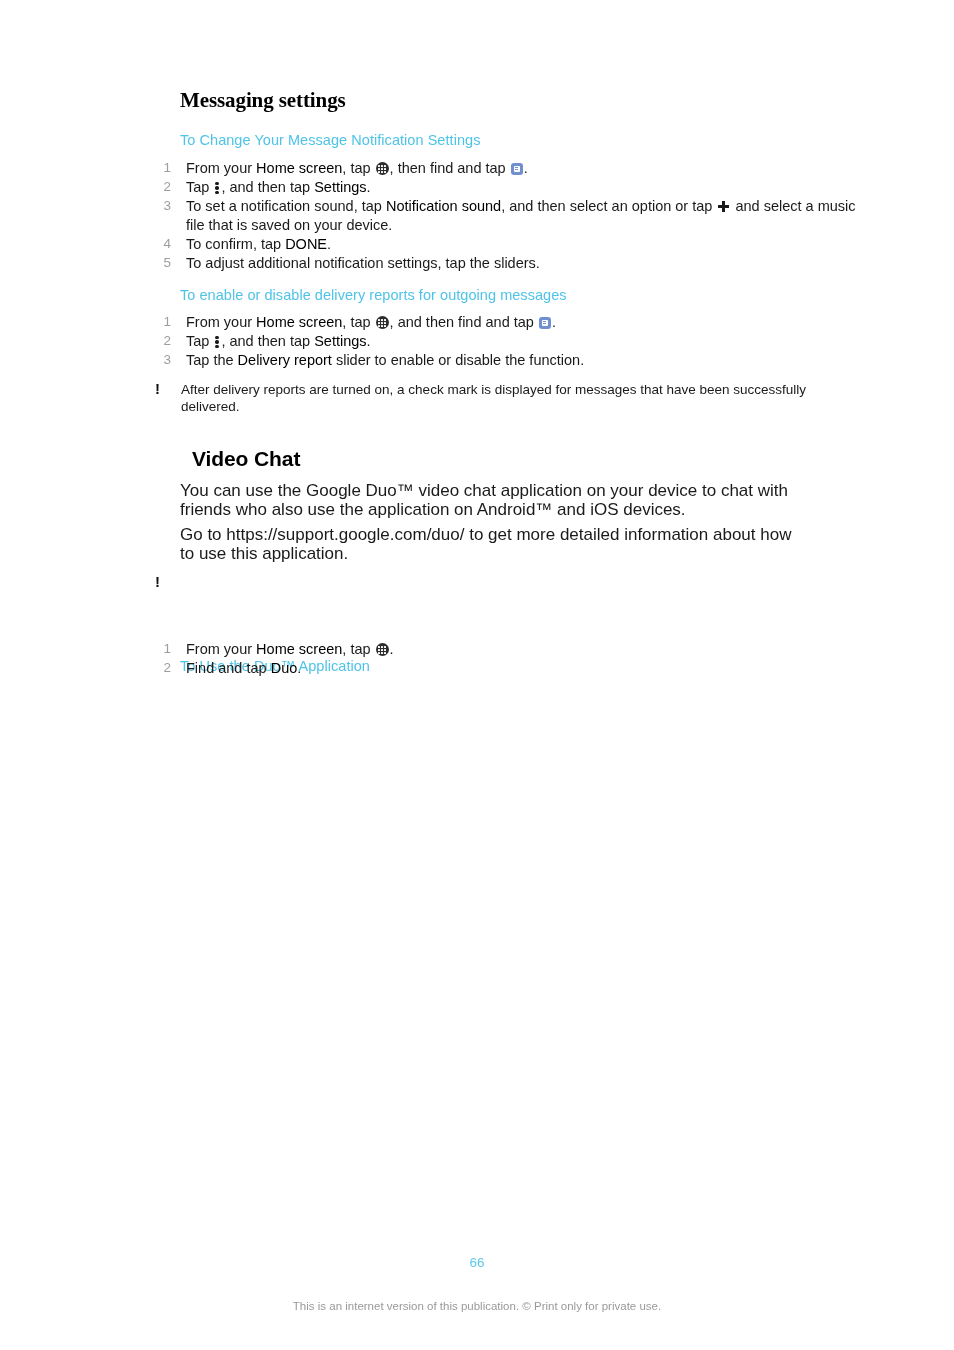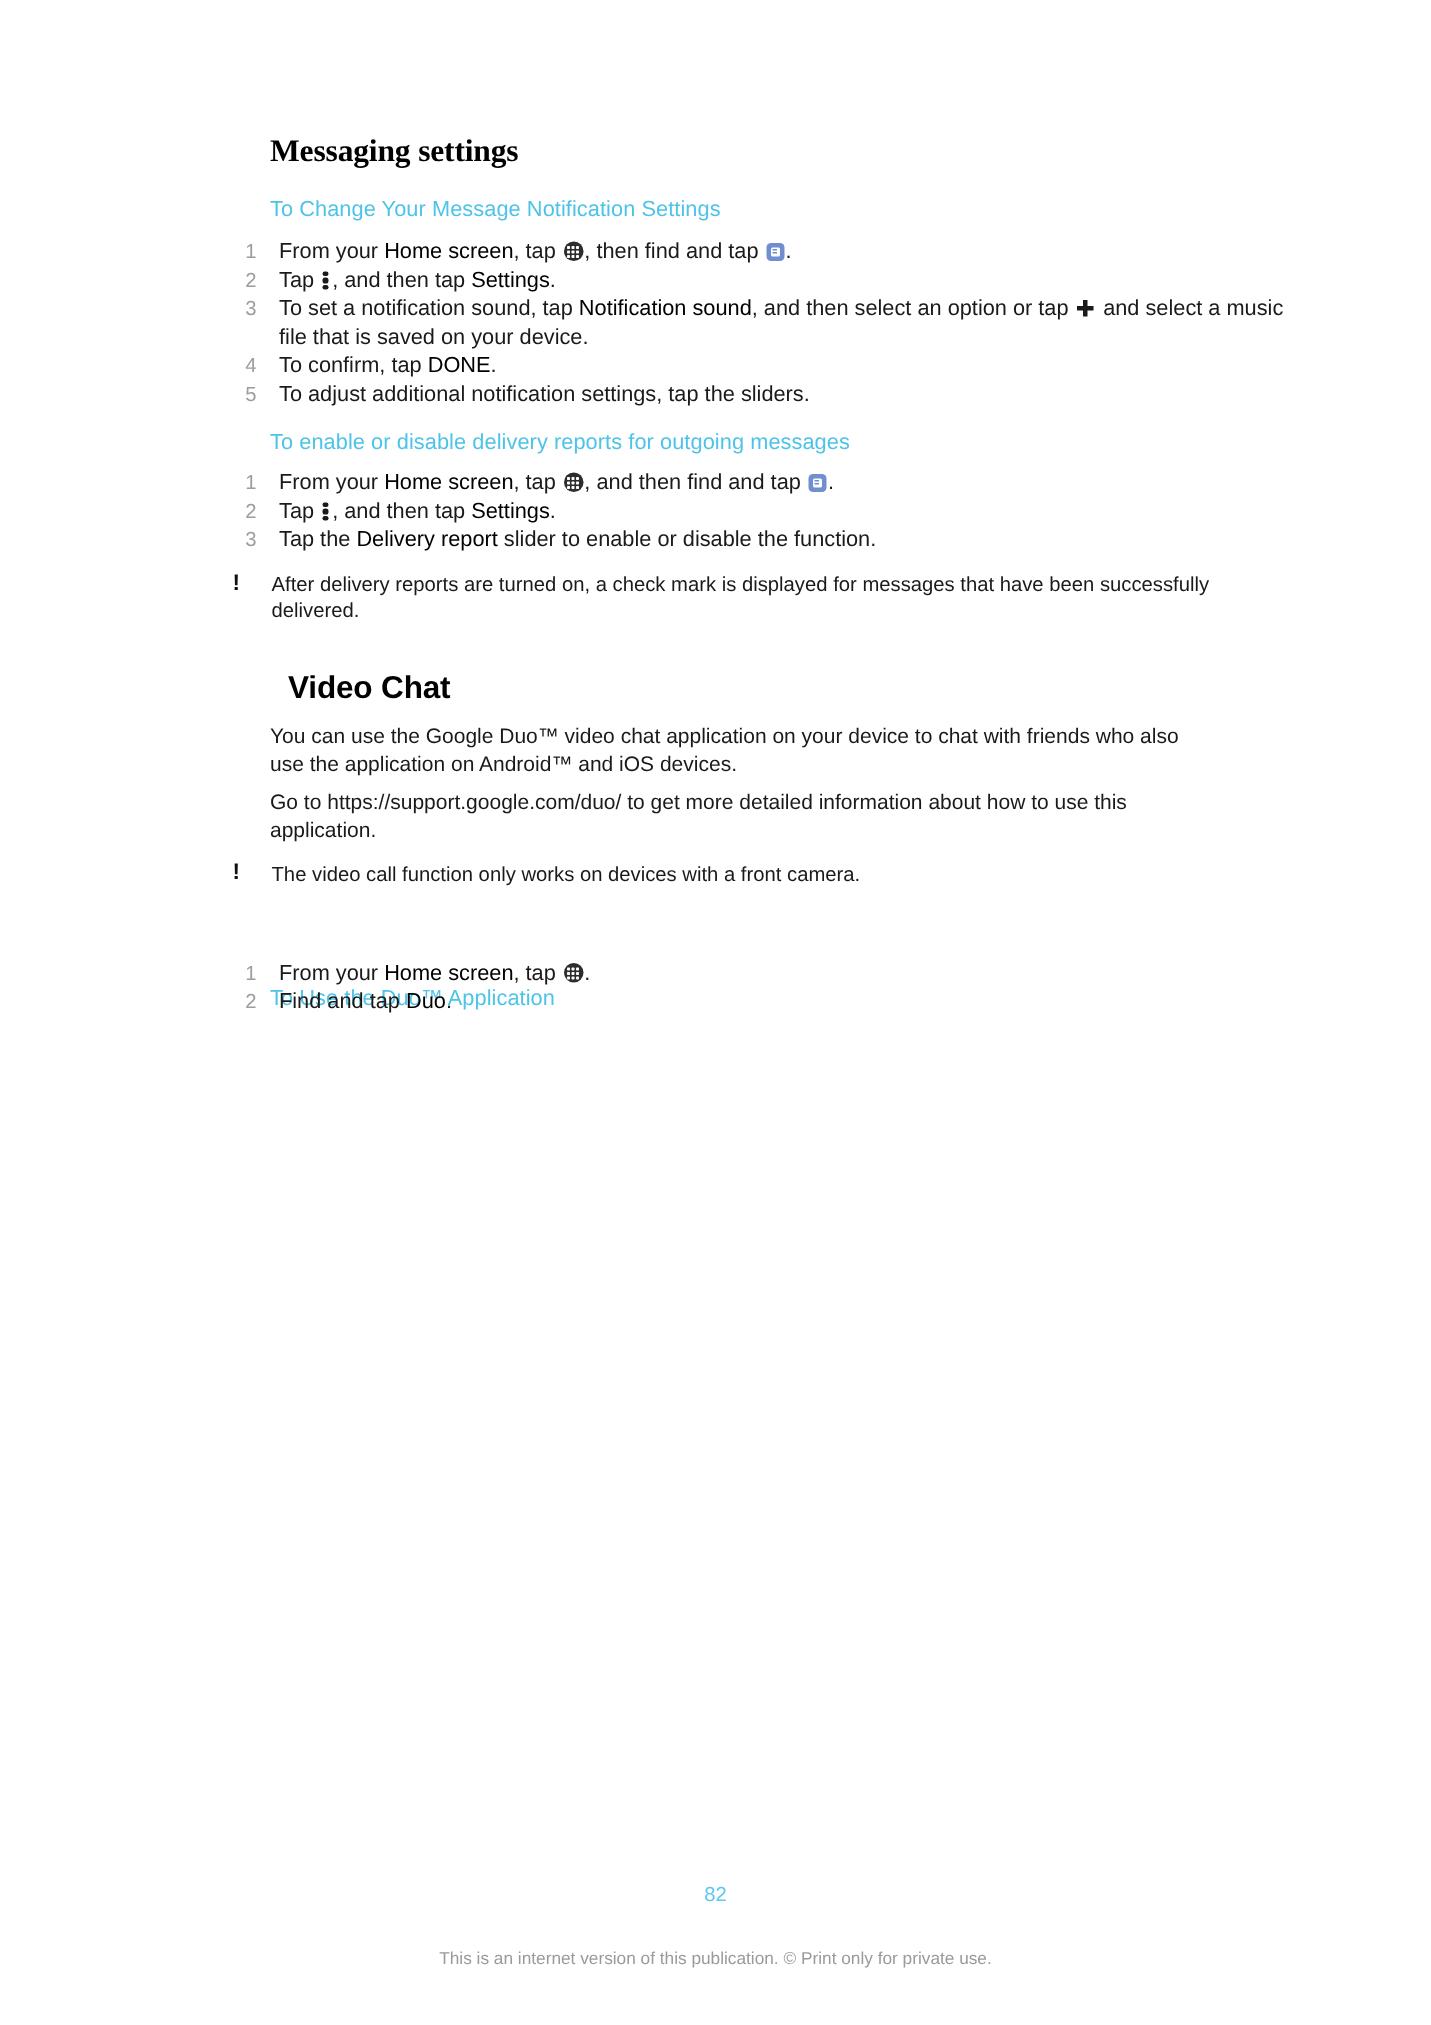--- a/index.html
+++ b/index.html
@@ -41,7 +41,7 @@
 
   
   .para {
-    font-size: 14px;
+    font-size: 17px;
     line-height: 19px;
     color: #1a1a1a;
   }

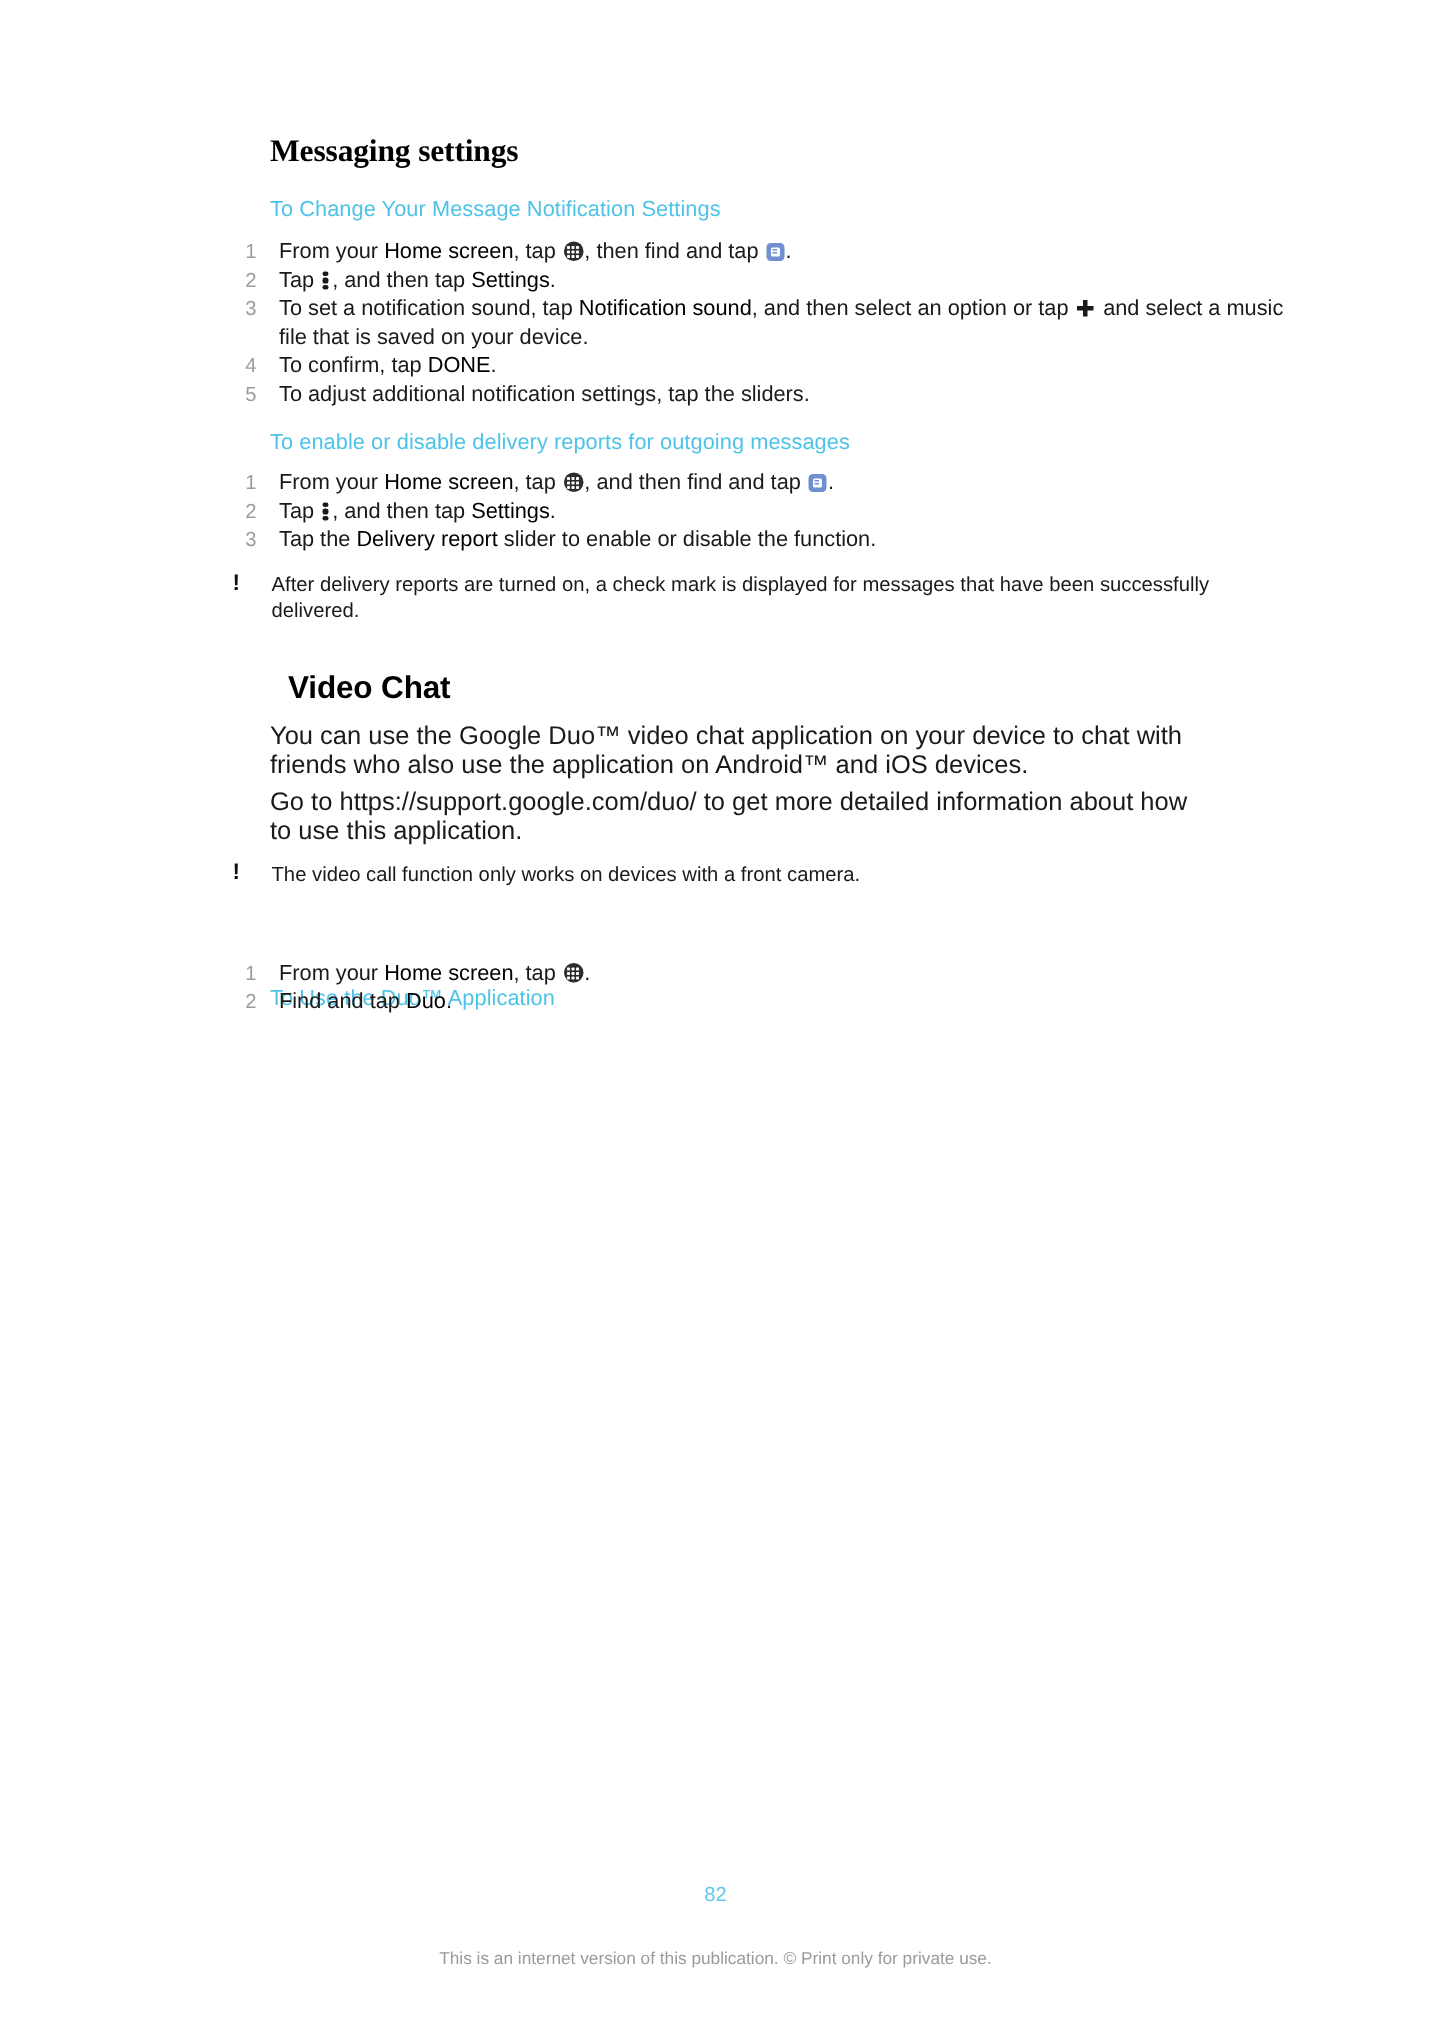--- a/index.html
+++ b/index.html
@@ -262,7 +262,6 @@
 
   <div class="note blk" style="left:152px; top:574px; width:648px;">
     <span class="bang">!</span>
-    <span>The video call function only works on devices with a front camera.</span>
   </div>
 
   <div class="task-title blk" style="left:180px; top:614px;margin-top:44px;">To Use the Duo™ Application</div>

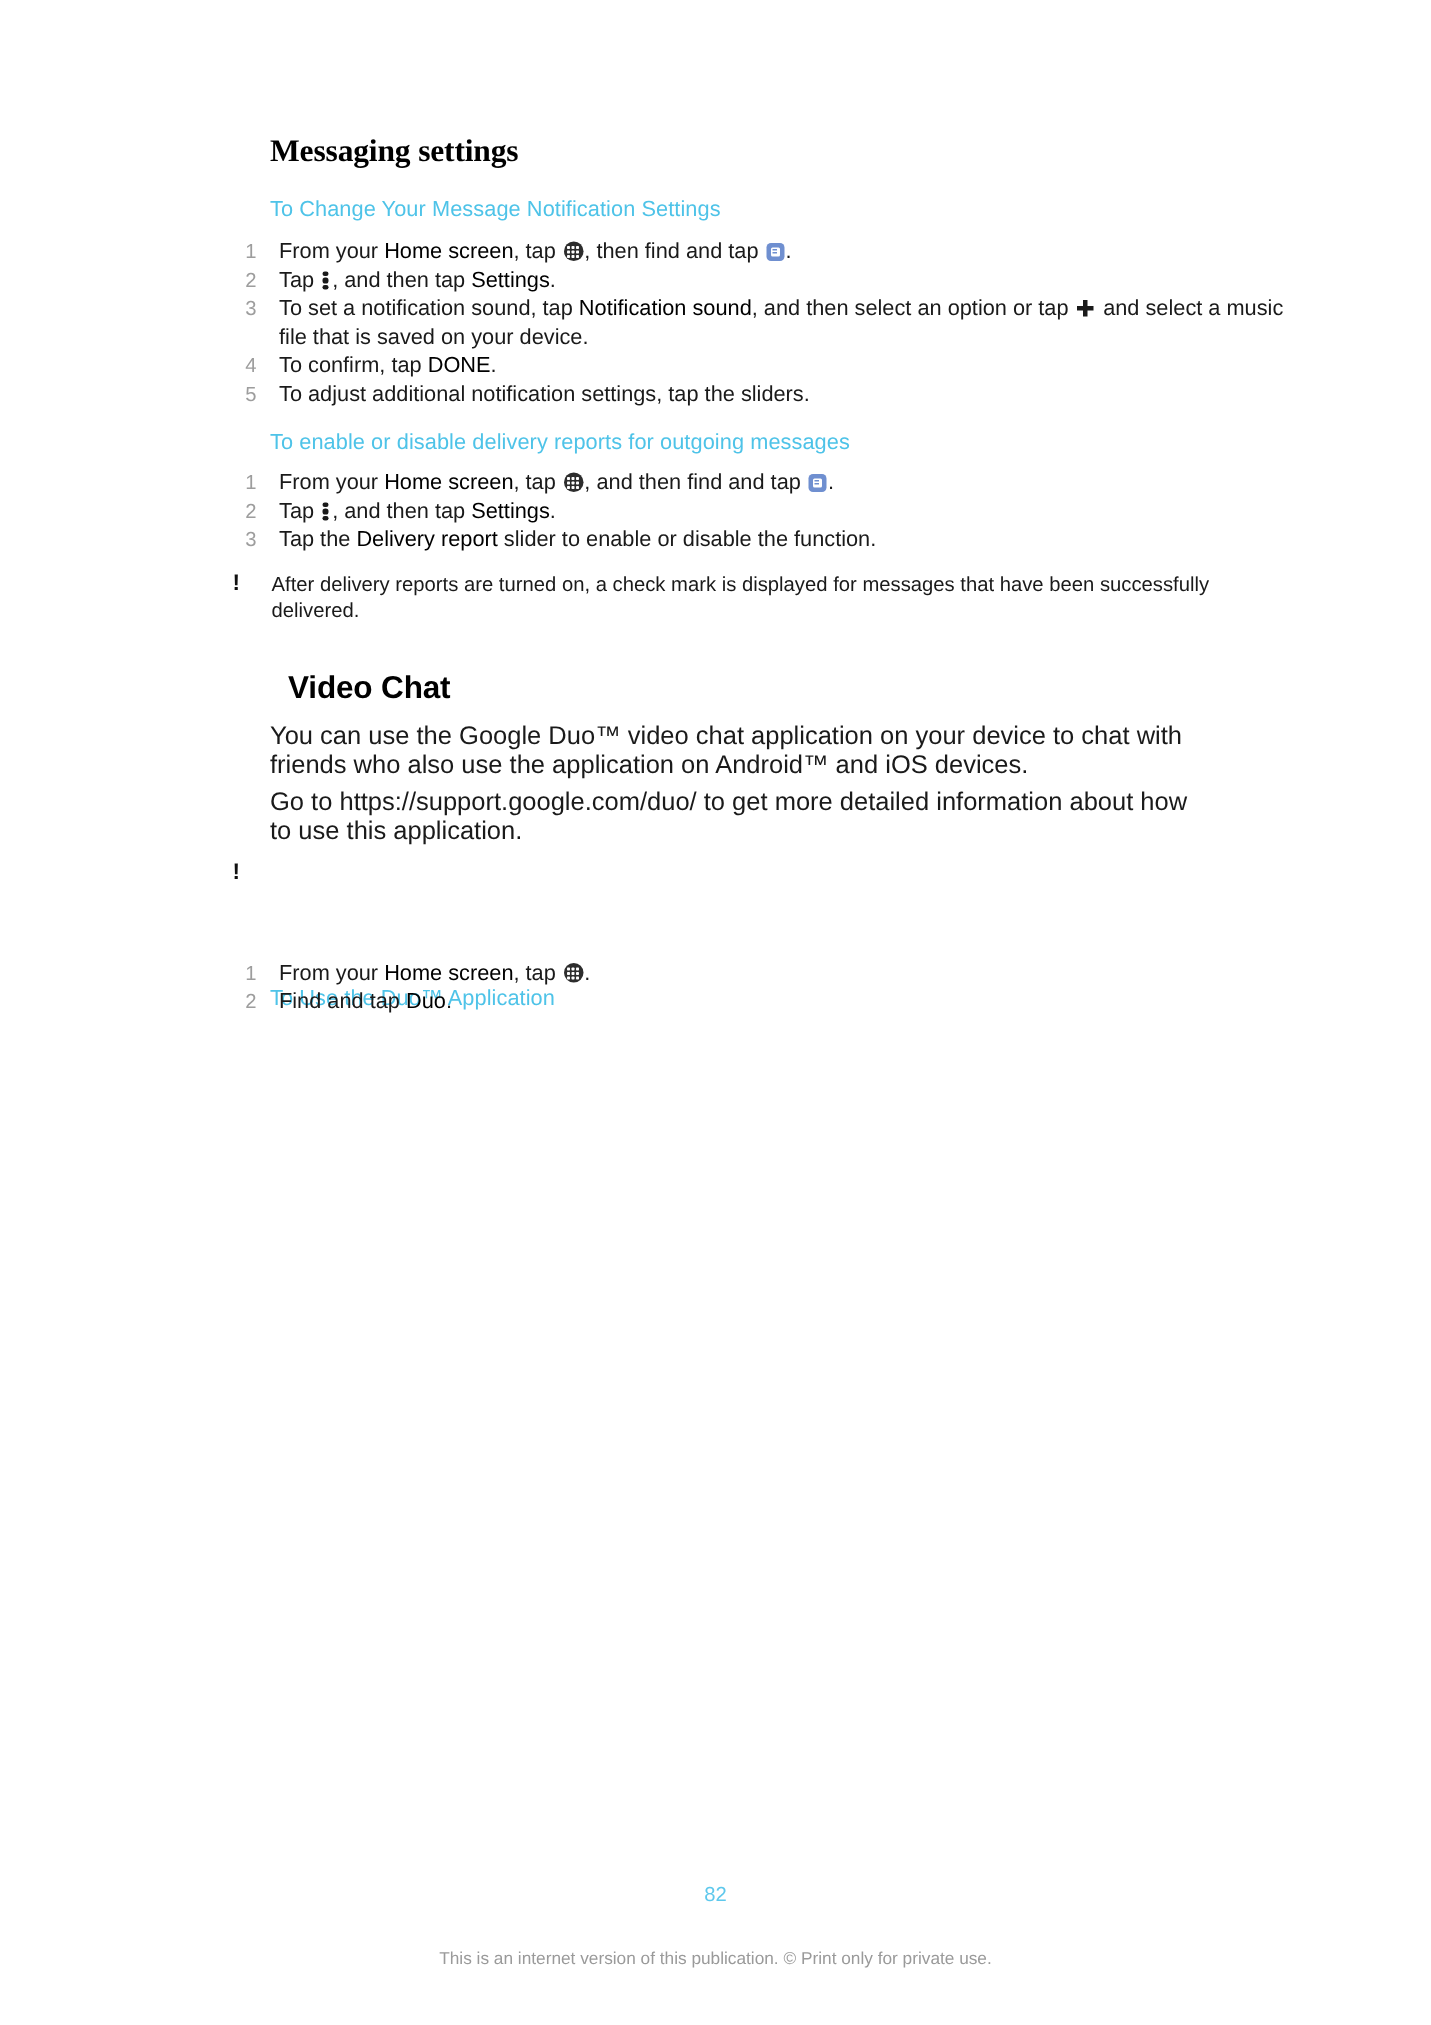--- a/index.html
+++ b/index.html
@@ -277,7 +277,7 @@
     </li>
   </ol>
 
-  <div class="page-number">82</div>
+  <div class="page-number">66</div>
 
   <div class="footer-note">This is an internet version of this publication. © Print only for private use.</div>
 

